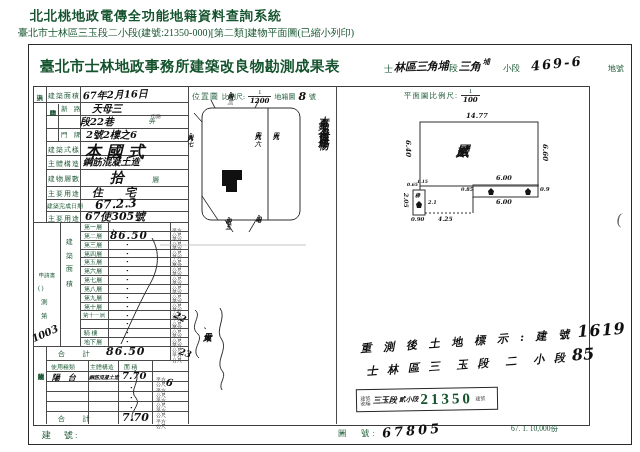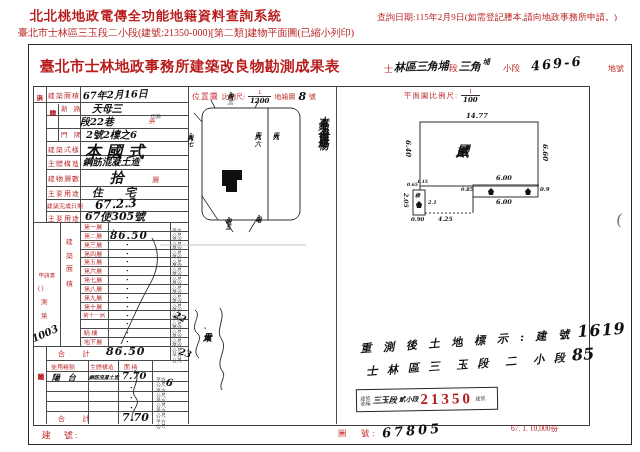--- a/index.html
+++ b/index.html
@@ -6,7 +6,7 @@
   .page{position:relative;width:640px;height:452px;background:#ffffff;overflow:hidden;
         font-family:"Liberation Serif",serif;color:#222;}
   .abs{position:absolute;}
-  .p{font-family:"Liberation Serif",serif;color:#b91c1c;}
+  .p{font-family:"Liberation Serif",serif;color:#14532d;}
   .hw{font-family:"DejaVu Serif",serif;font-style:italic;font-weight:600;color:#101010;}
   .v{writing-mode:vertical-rl;text-orientation:upright;}
   .hl{position:absolute;height:1px;background:#4a4a4a;}

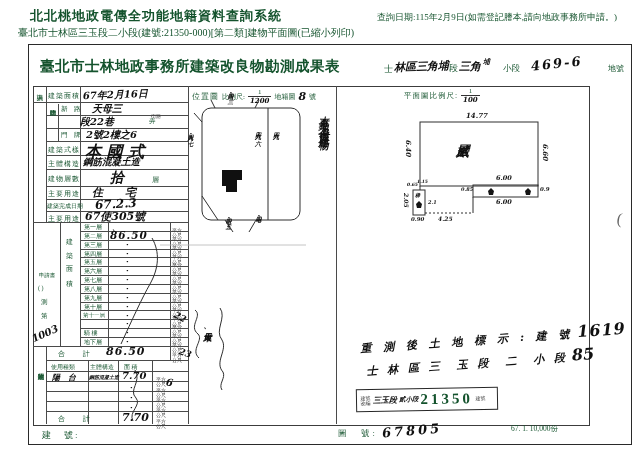--- a/index.html
+++ b/index.html
@@ -26,7 +26,6 @@
 <div class="page">
 
   <div class="abs p" style="left:30px;top:7px;font-size:13px;font-weight:600;letter-spacing:1px;">北北桃地政電傳全功能地籍資料查詢系統</div>
-  <div class="abs p" style="left:377px;top:11px;font-size:9px;">查詢日期:115年2月9日(如需登記謄本,請向地政事務所申請。)</div>
   <div class="abs p" style="left:18px;top:26px;font-size:10px;">臺北市士林區三玉段二小段(建號:21350-000)[第二類]建物平面圖(已縮小列印)</div>
 
   <div class="abs" style="left:28px;top:44px;width:602px;height:399px;border:1.5px solid #2a2a2a;"></div>

